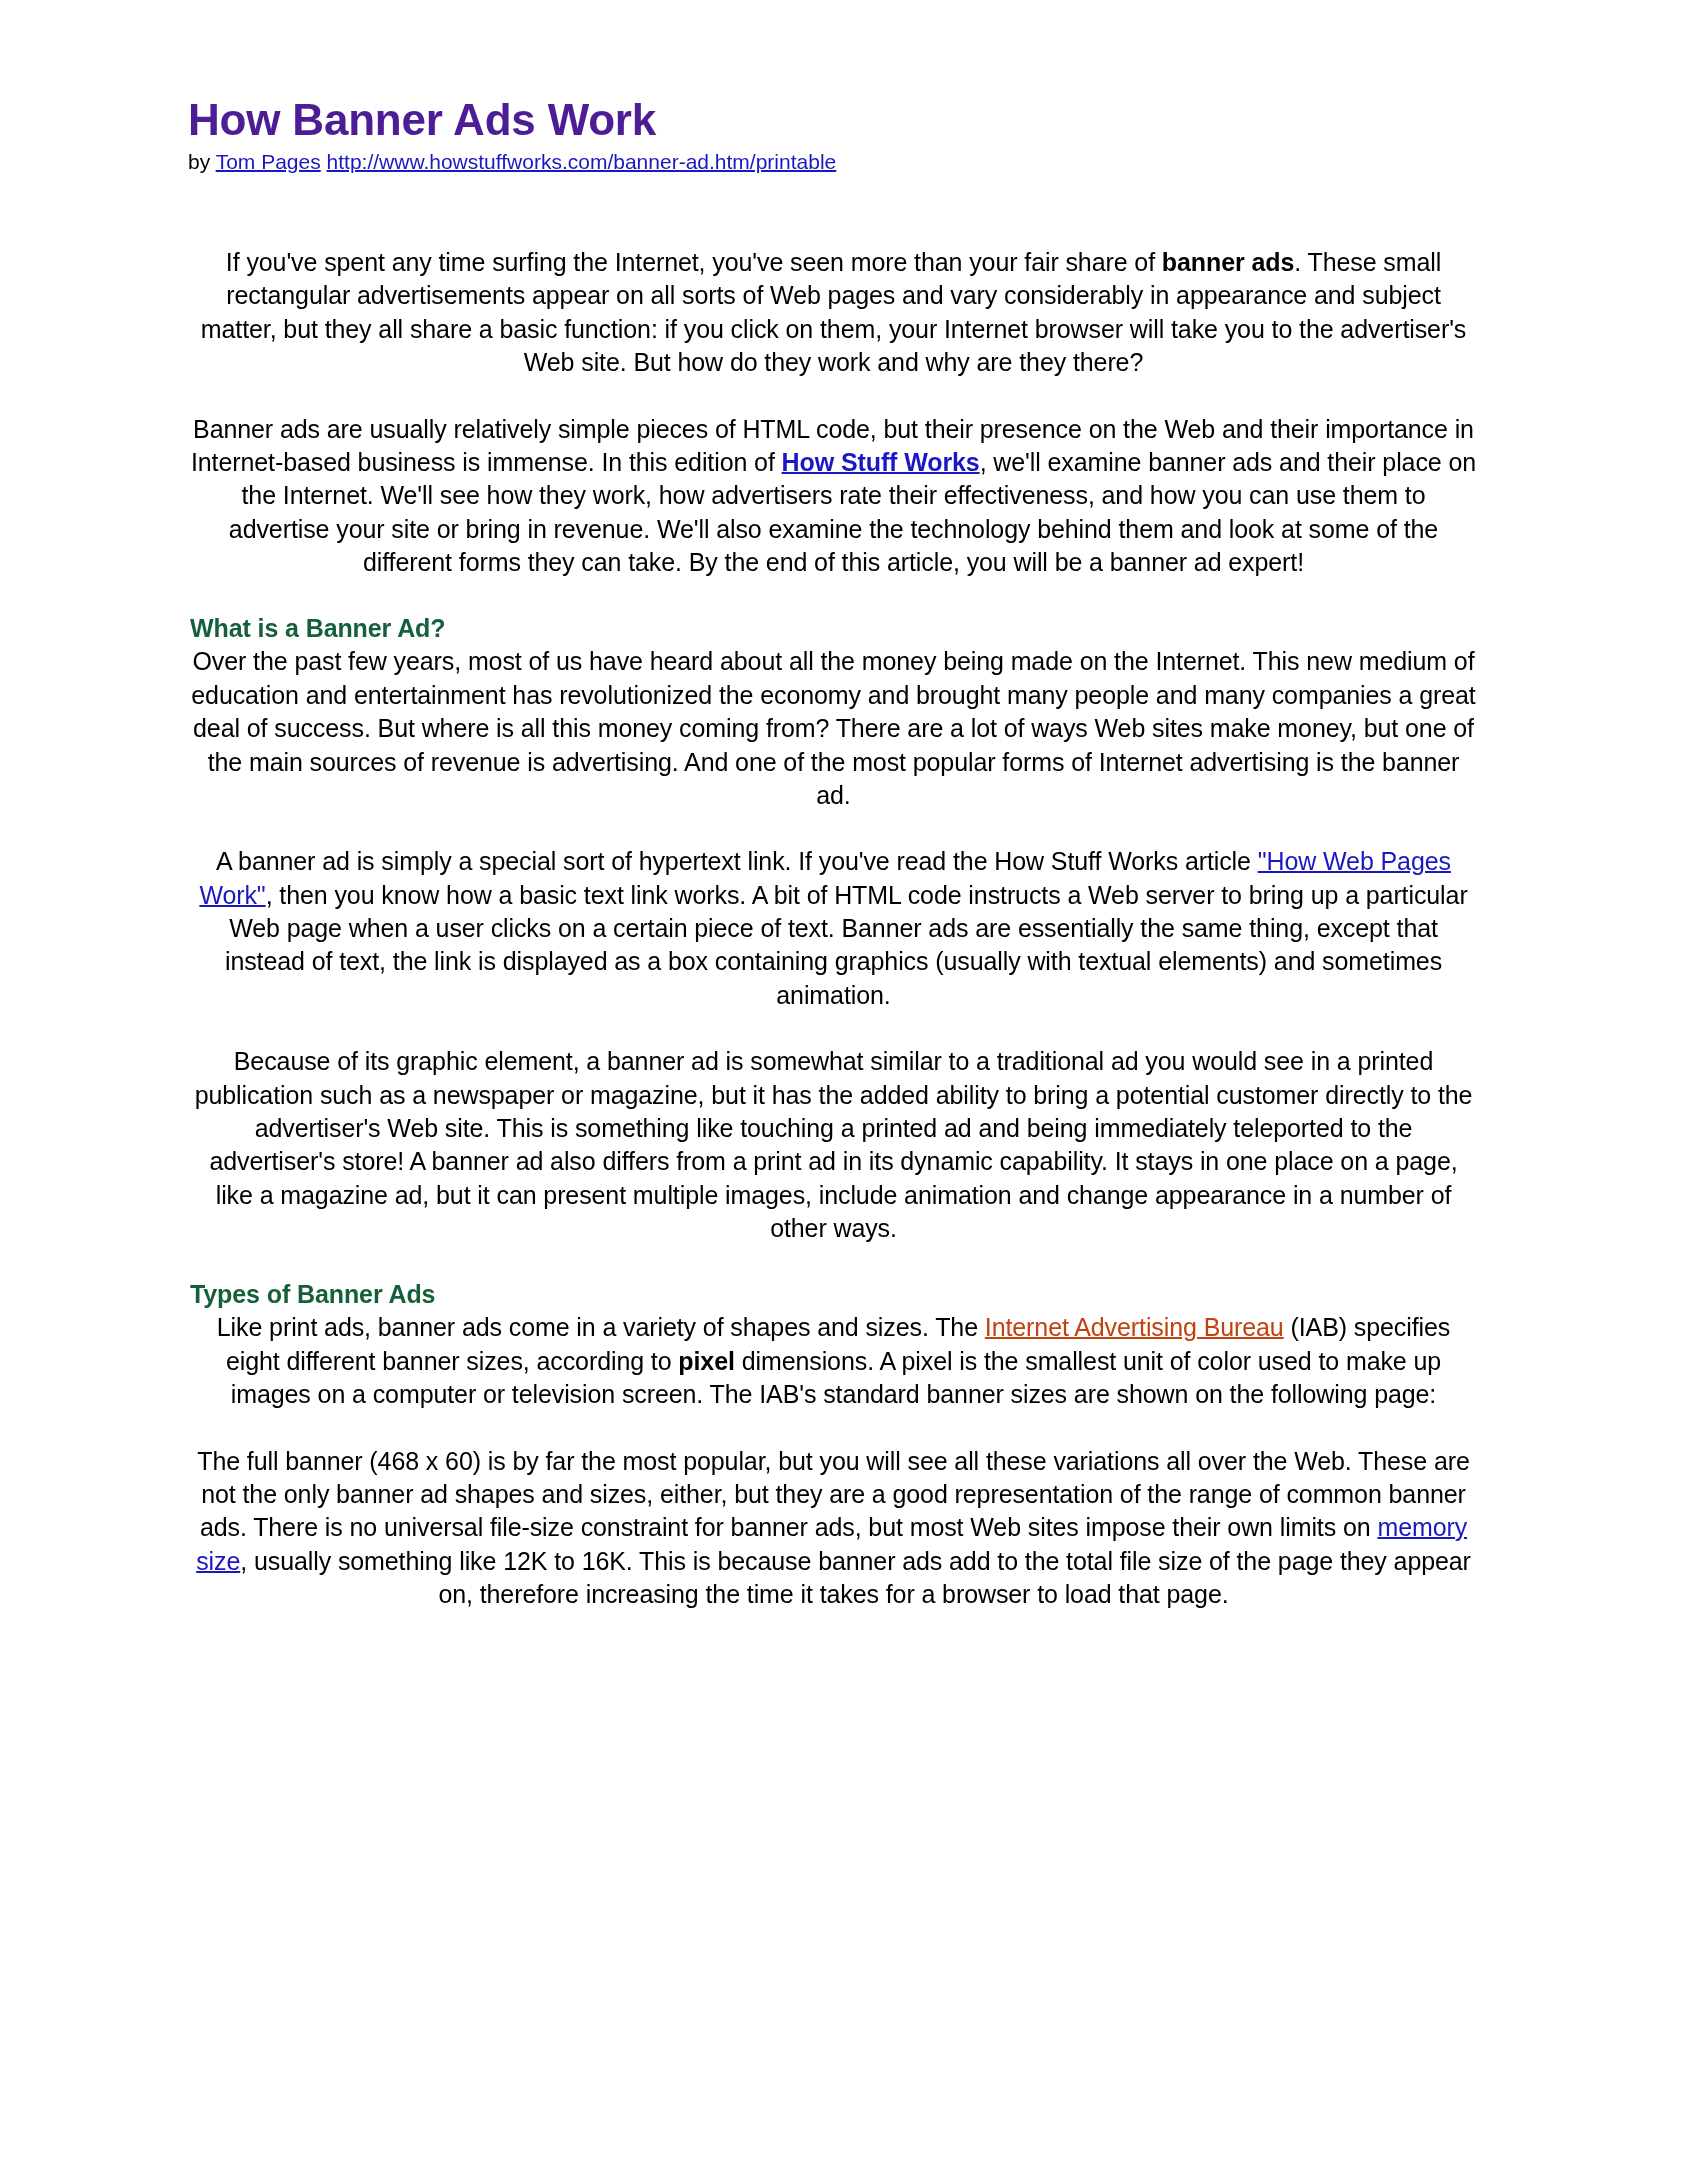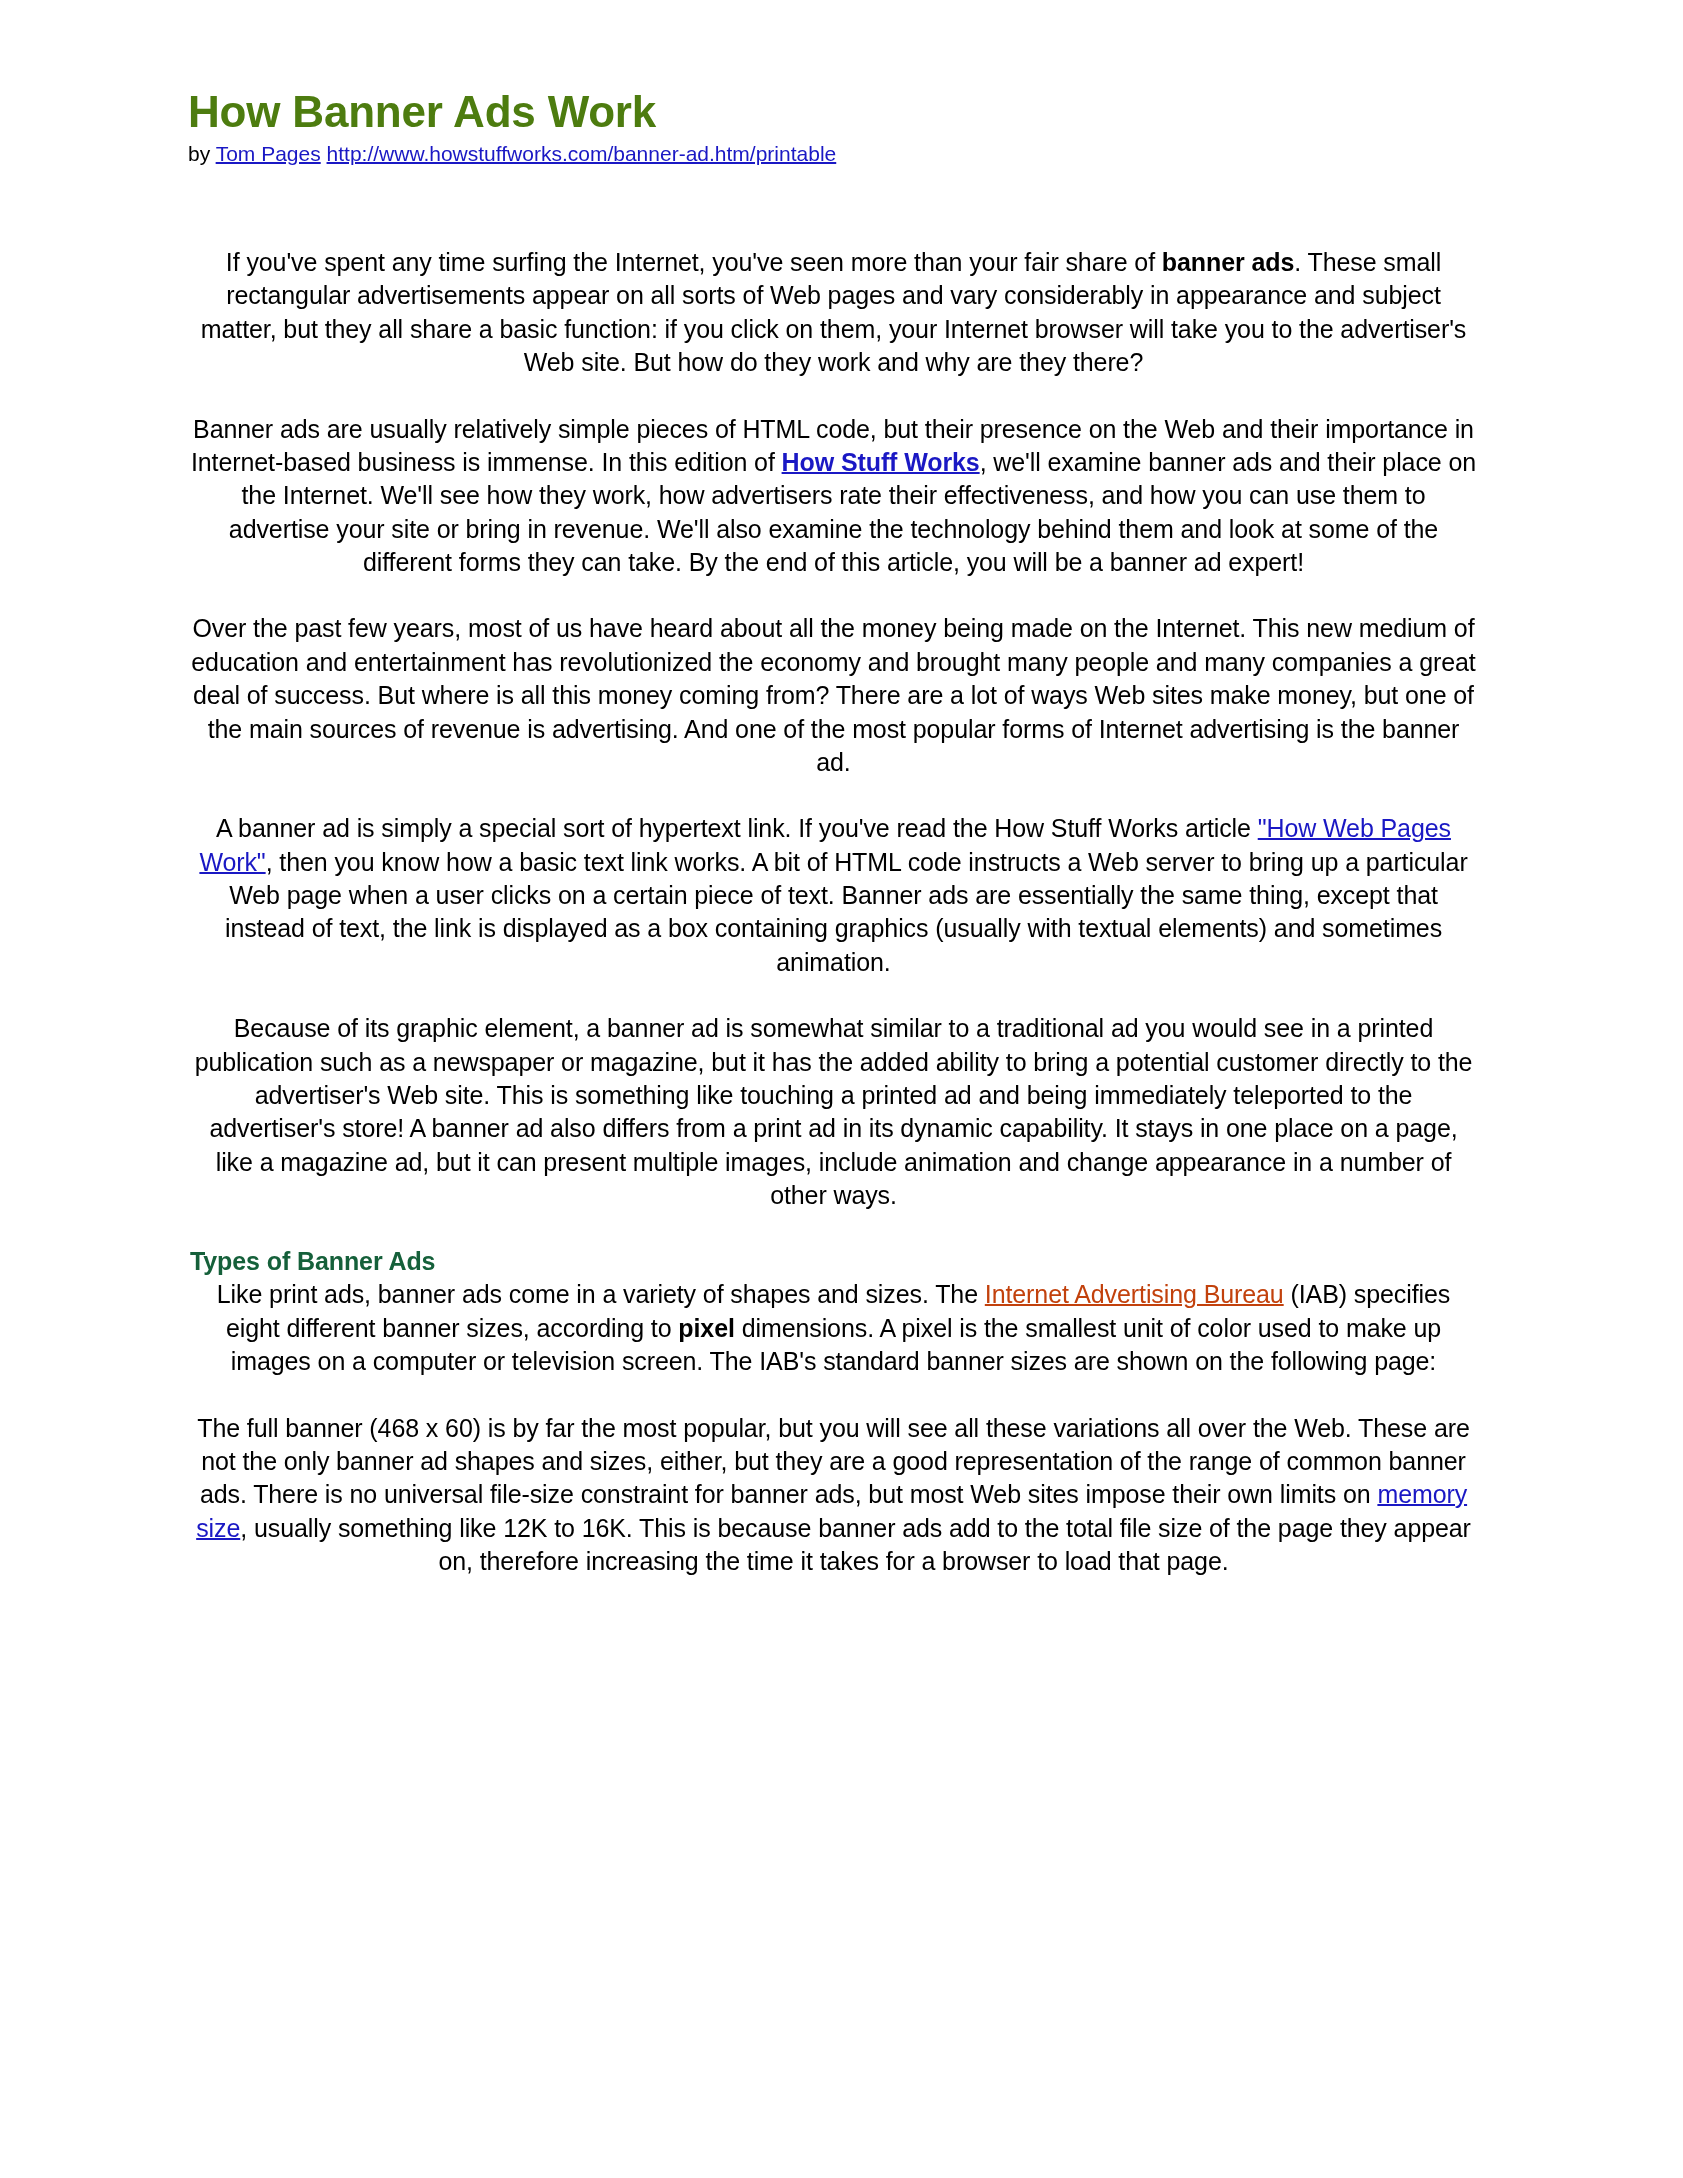--- a/index.html
+++ b/index.html
@@ -35,10 +35,10 @@
   .doc-title {
     font-size: 44px;
     font-weight: bold;
-    color: #4d7c0f;
+    color: #4c1d95;
     letter-spacing: -0.2px;
     line-height: 1.05;
-    margin: 4px 0 6px 0;
+    margin: 12px 0 6px 0;
     font-family: "Liberation Sans", sans-serif;
   }
 

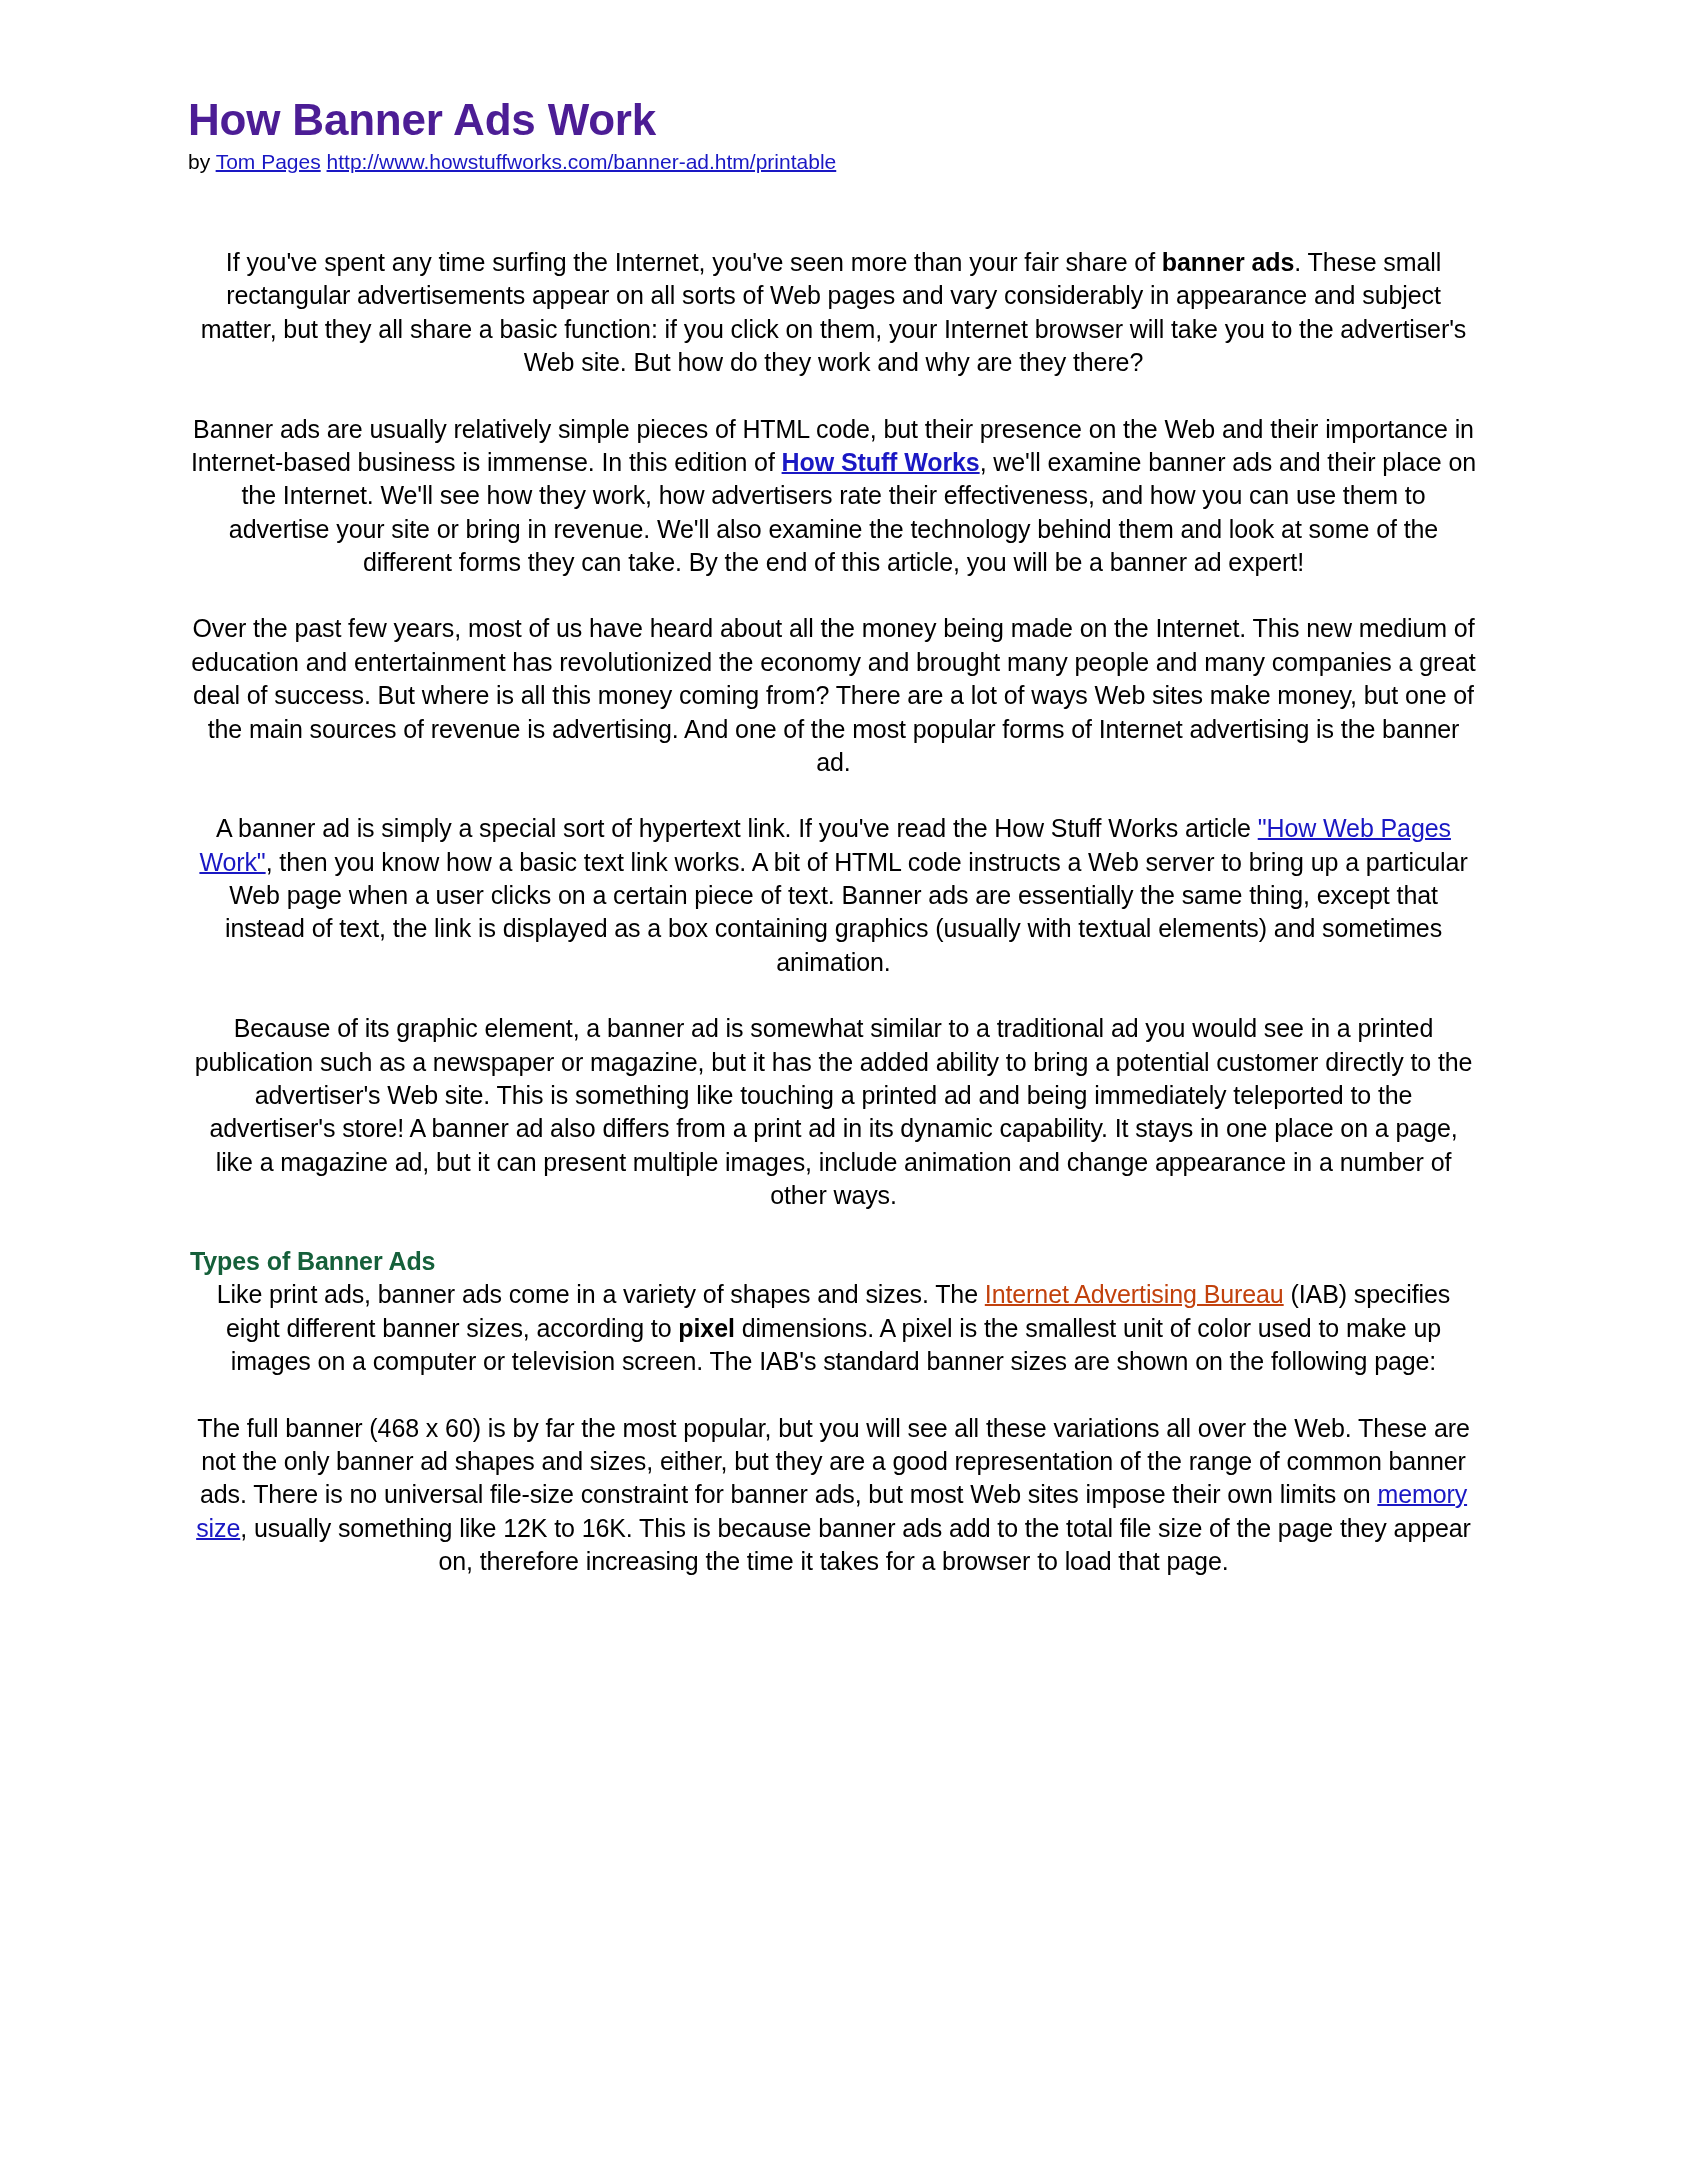--- a/index.html
+++ b/index.html
@@ -111,6 +111,7 @@
 
     <p class="para"><span>Banner ads are usually relatively simple pieces of HTML code, but their presence on the Web and their importance in Internet-based business is immense. In this edition of </span><a class="link bold" href="#">How Stuff Works</a><span>, we'll examine banner ads and their place on the Internet. We'll see how they work, how advertisers rate their effectiveness, and how you can use them to advertise your site or bring in revenue. We'll also examine the technology behind them and look at some of the different forms they can take. By the end of this article, you will be a banner ad expert!</span></p>
 
+    <h2 class="section-heading">What is a Banner Ad?</h2>
 
     <p class="para">Over the past few years, most of us have heard about all the money being made on the Internet. This new medium of education and entertainment has revolutionized the economy and brought many people and many companies a great deal of success. But where is all this money coming from? There are a lot of ways Web sites make money, but one of the main sources of revenue is advertising. And one of the most popular forms of Internet advertising is the banner ad.</p>
 

